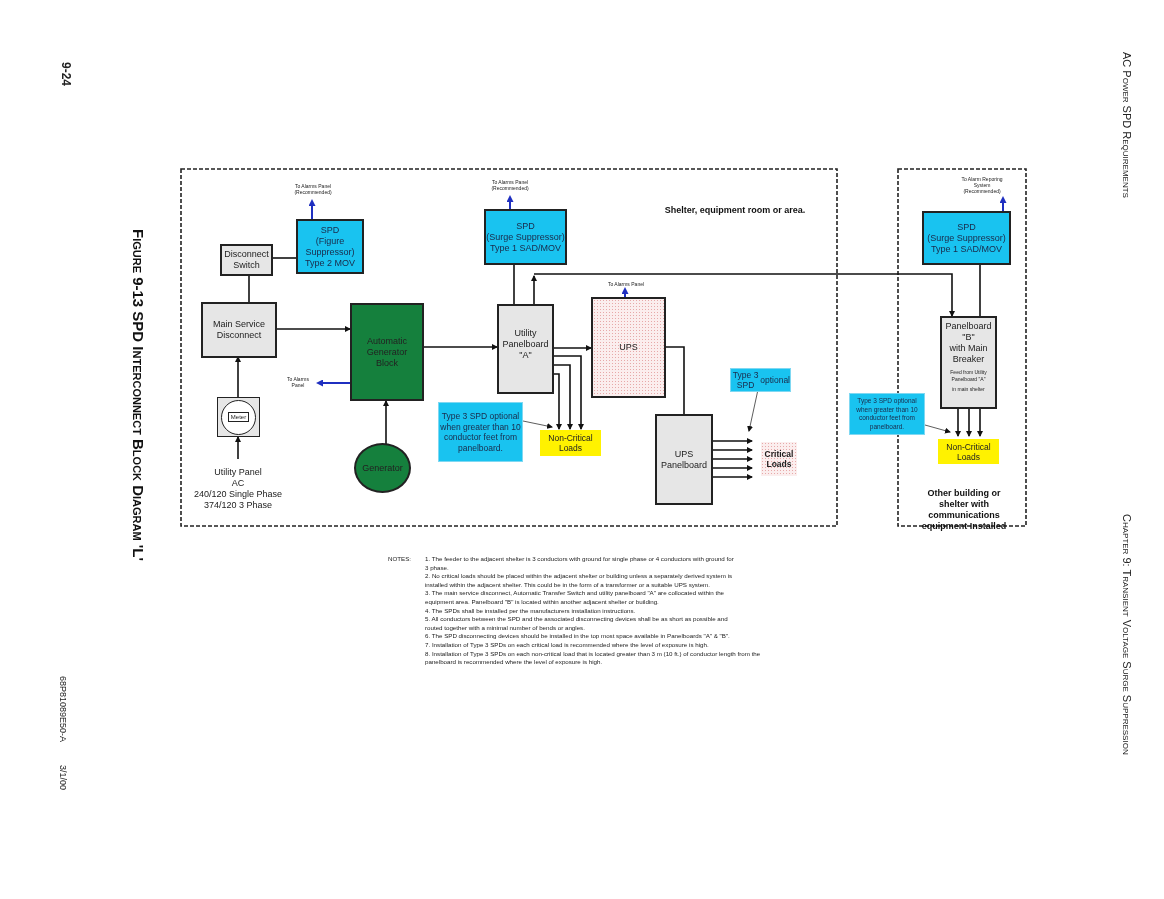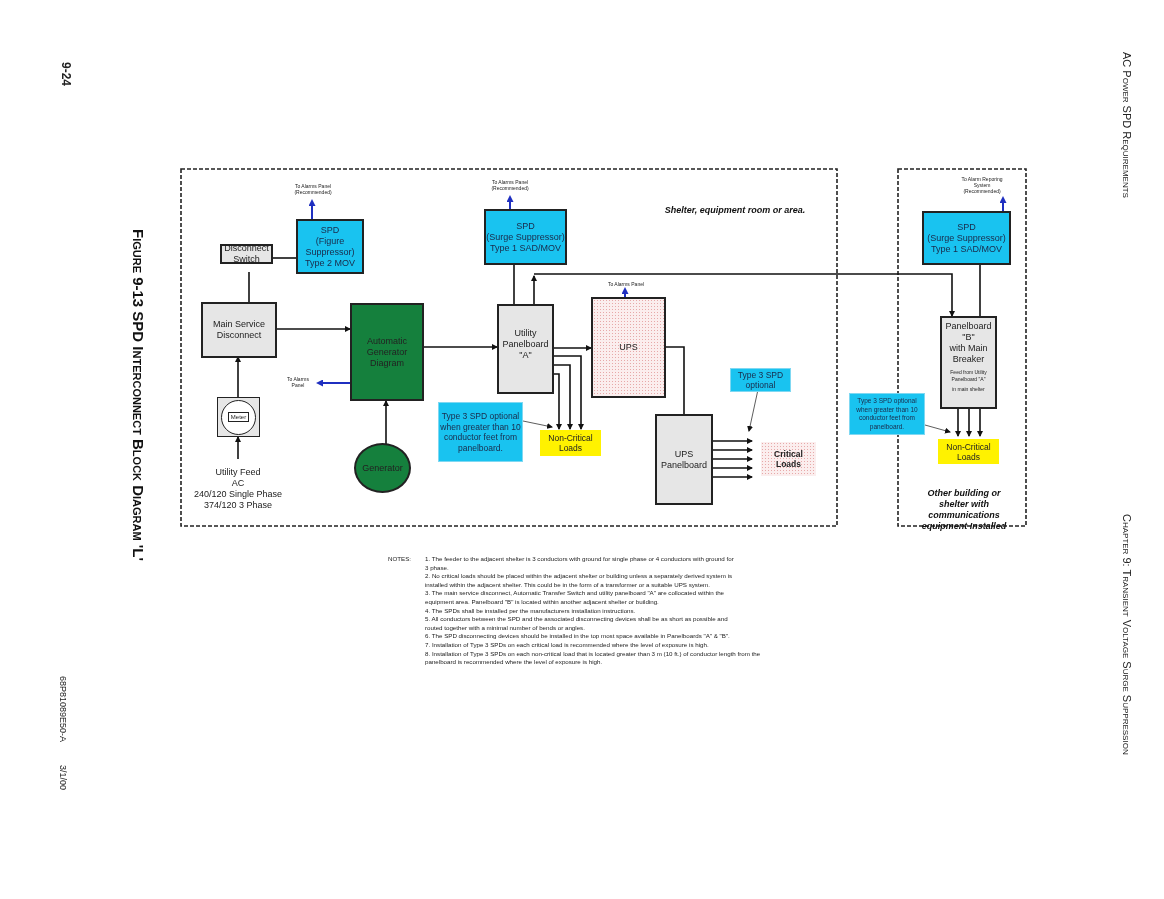--- a/index.html
+++ b/index.html
@@ -16,7 +16,7 @@
   .critload { background-color:#fbeeee; background-image:radial-gradient(#e7a9a9 0.6px, transparent 0.7px); background-size:3px 3px; border:none; font-weight:bold; }
   .tiny { position:absolute; font-size:5px; line-height:6px; text-align:center; color:#222; white-space:nowrap; }
   .label { position:absolute; font-size:9px; line-height:11px; text-align:center; color:#222; }
-  .boldlabel { position:absolute; font-size:9px; line-height:11px; text-align:center; font-weight:bold; color:#111;font-style:italic; }
+  .boldlabel { position:absolute; font-size:9px; line-height:11px; text-align:center; font-weight:bold; color:#111; }
   .notes { position:absolute; font-size:6.2px; line-height:8.6px; color:#222; }
   svg.lines { position:absolute; left:0; top:0; }
 </style>

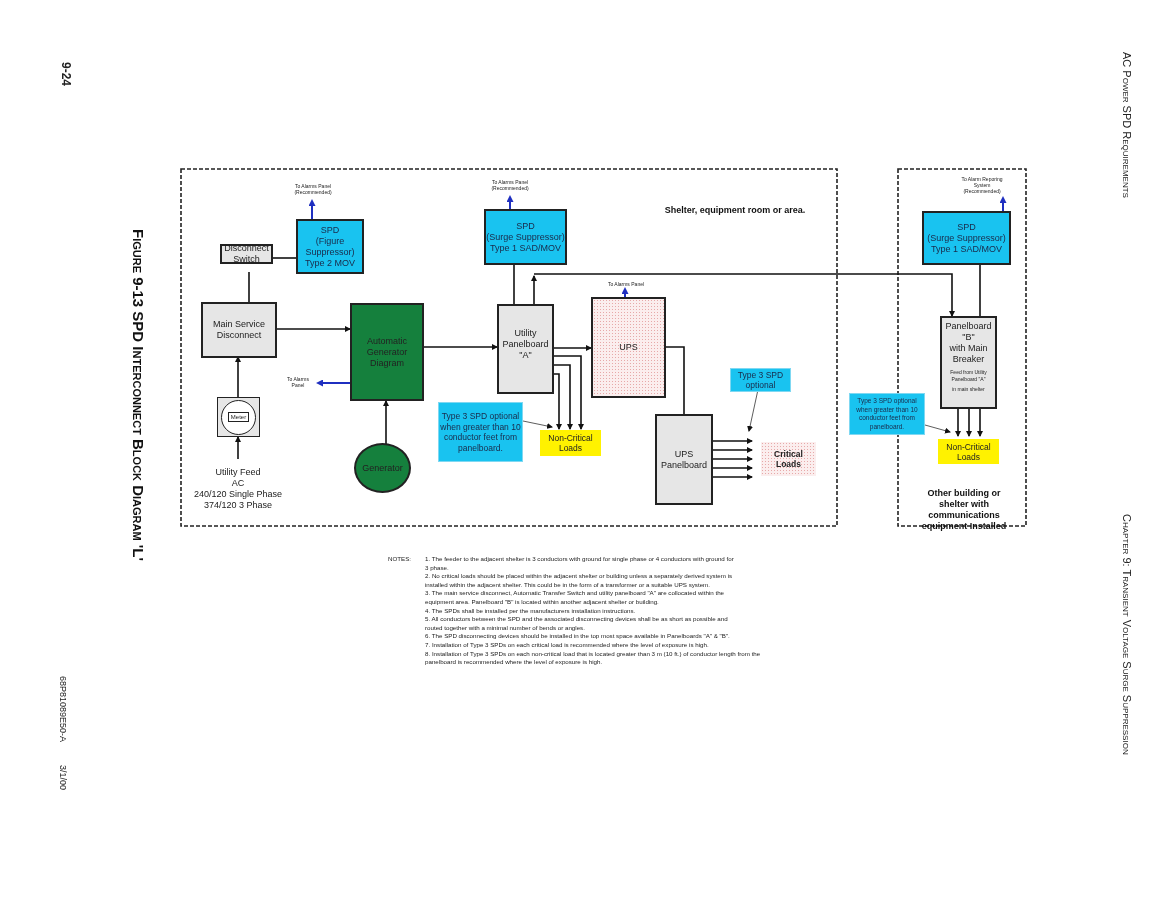--- a/index.html
+++ b/index.html
@@ -113,7 +113,7 @@
   <div>Suppressor)</div>
   <div>Type 2 MOV</div>
 </div>
-<div class="box grey" style="left:220px; top:244px; width:53px; height:20px; padding:0 4px;">Disconnect Switch</div>
+<div class="box grey" style="left:220px; top:244px; width:53px; height:32px; padding:0 4px;">Disconnect Switch</div>
 
 <div class="box grey" style="left:201px; top:302px; width:76px; height:56px; flex-direction:column;">
   <div>Main Service</div>

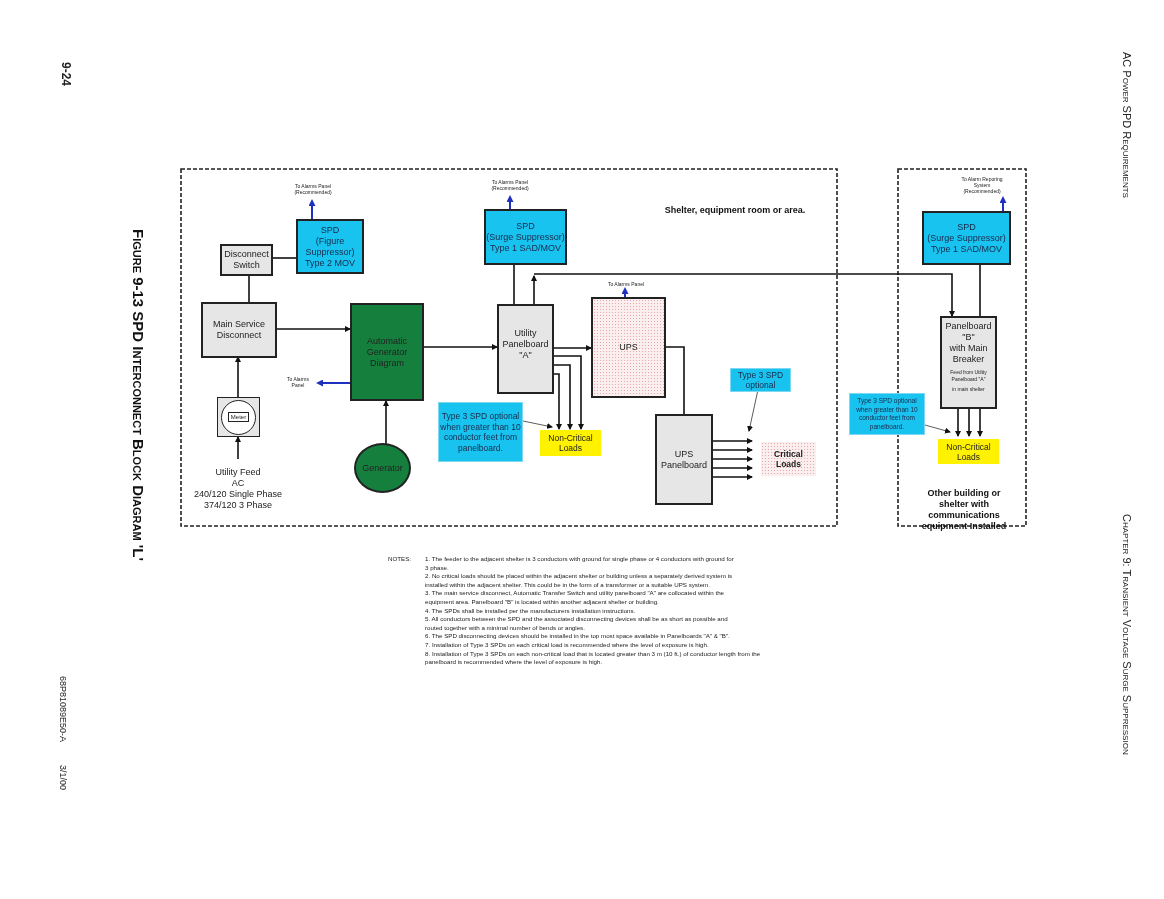--- a/index.html
+++ b/index.html
@@ -136,7 +136,7 @@
 <div class="box green" style="left:350px; top:303px; width:74px; height:98px; flex-direction:column;">
   <div>Automatic</div>
   <div>Generator</div>
-  <div>Diagram</div>
+  <div>Block</div>
 </div>
 <div class="tiny" style="left:280px; top:376px; width:36px;">
   <div>To Alarms</div>

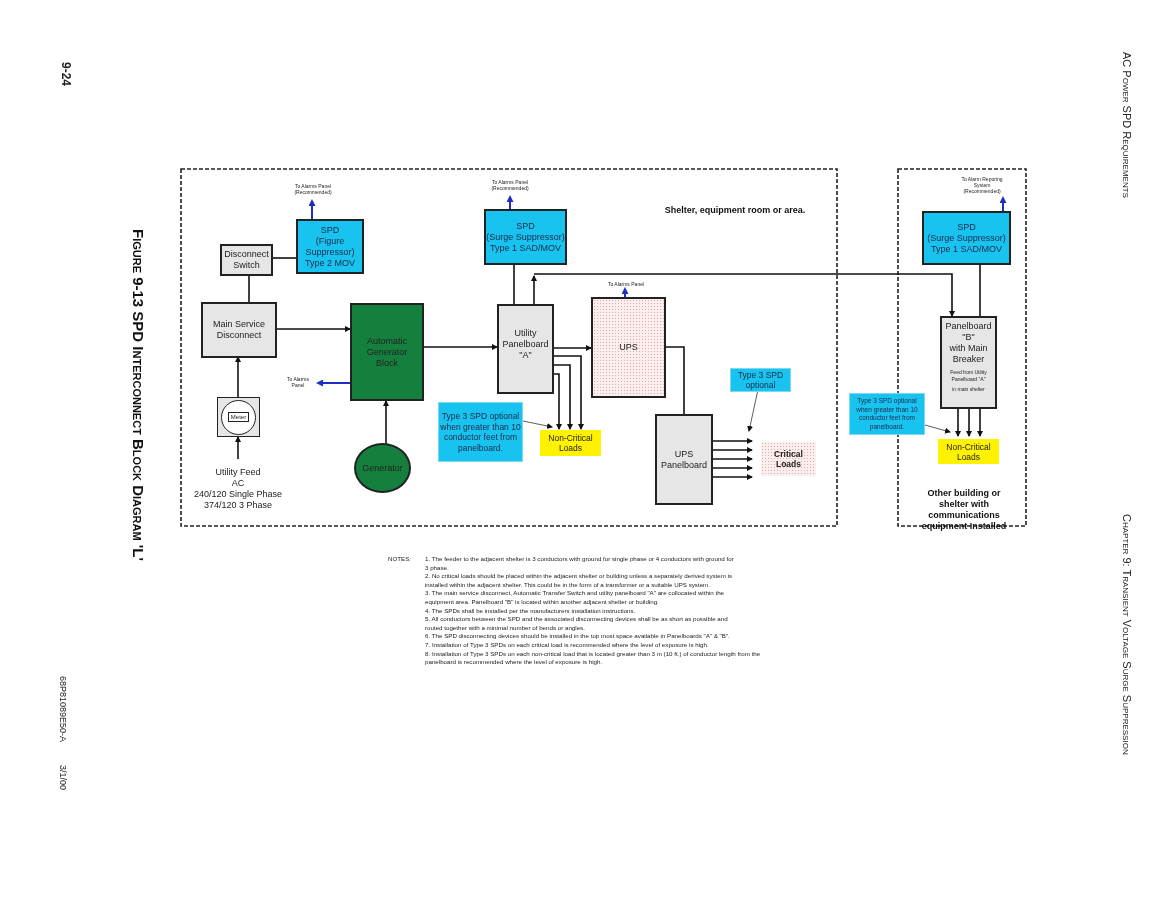--- a/index.html
+++ b/index.html
@@ -178,7 +178,7 @@
   <div>Panelboard</div>
 </div>
 
-<div class="box cyanflat" style="left:730px; top:368px; width:61px; height:24px; flex-direction:column; font-size:8.5px; line-height:10px;">
+<div class="box cyanflat" style="left:730px; top:368px; width:61px; height:24px; flex-direction:row; font-size:8.5px; line-height:10px;">
   <div>Type 3 SPD</div>
   <div>optional</div>
 </div>

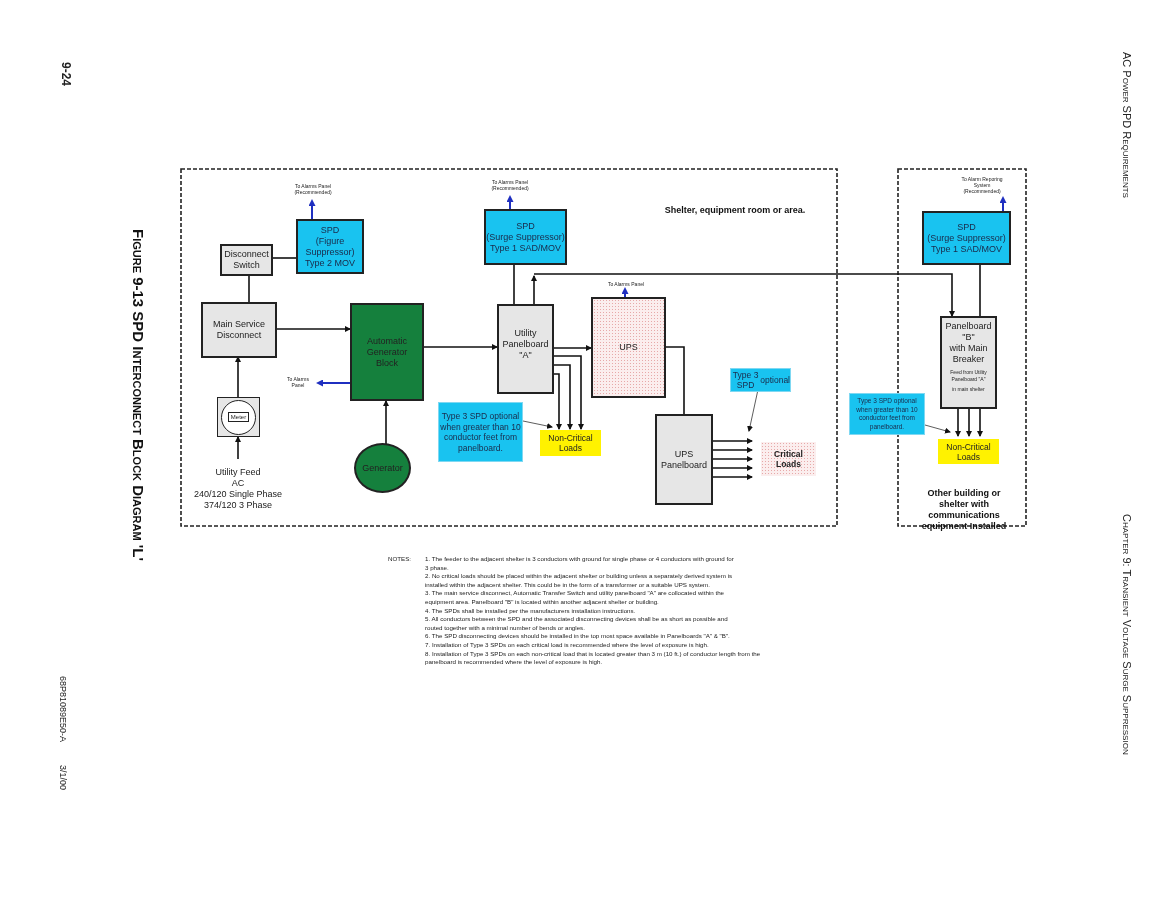--- a/index.html
+++ b/index.html
@@ -182,7 +182,7 @@
   <div>Type 3 SPD</div>
   <div>optional</div>
 </div>
-<div class="box critload" style="left:761px; top:442px; width:55px; height:34px; flex-direction:column; font-size:8.5px; line-height:10px;">
+<div class="box critload" style="left:761px; top:442px; width:36px; height:34px; flex-direction:column; font-size:8.5px; line-height:10px;">
   <div>Critical</div>
   <div>Loads</div>
 </div>

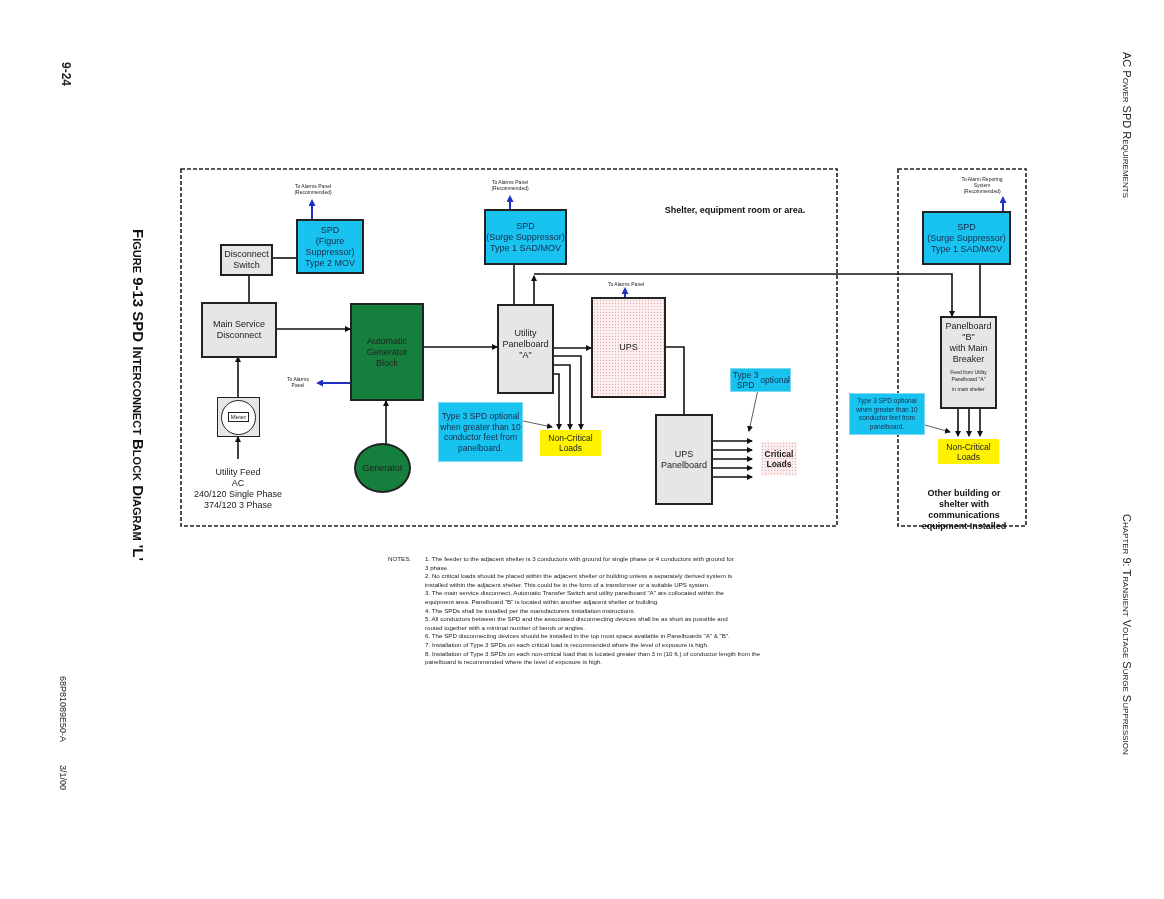--- a/index.html
+++ b/index.html
@@ -127,7 +127,7 @@
 </div>
 
 <div class="label" style="left:188px; top:467px; width:100px;">
-  <div>Utility Feed</div>
+  <div>Utility Panel</div>
   <div>AC</div>
   <div>240/120 Single Phase</div>
   <div>374/120  3 Phase</div>

